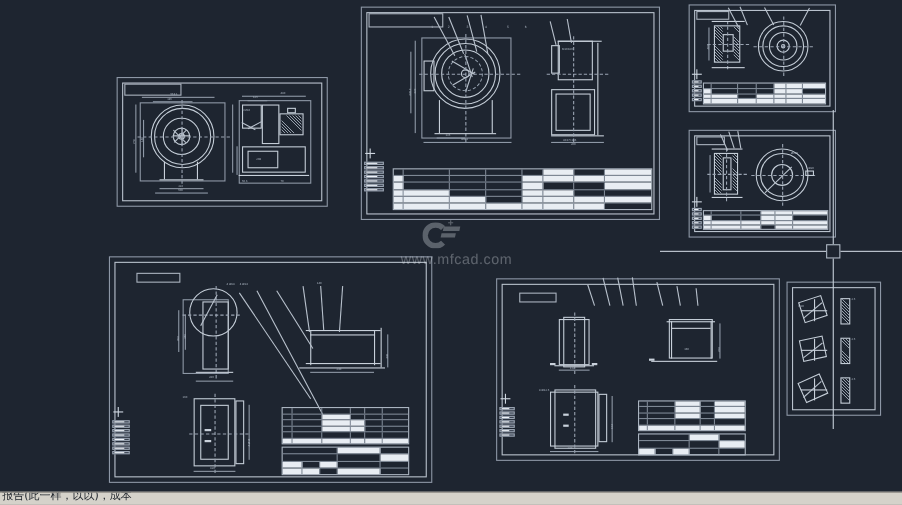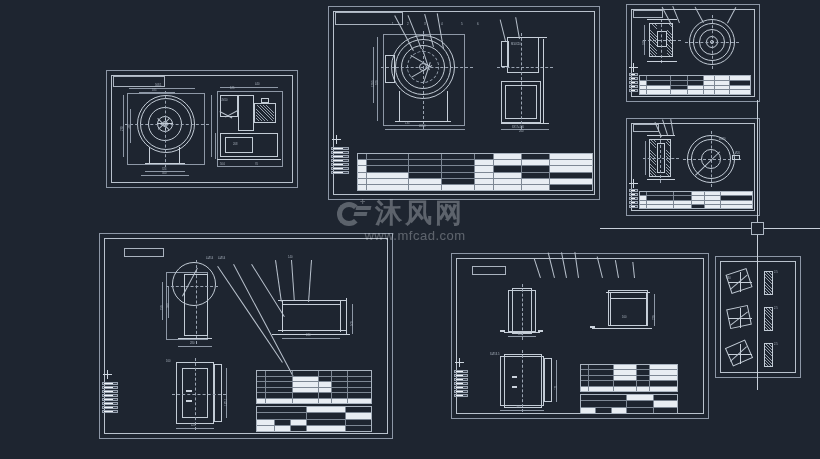--- a/index.html
+++ b/index.html
@@ -712,7 +712,6 @@
             <div class="bar2"></div>
             <div class="plus">+</div>
         </div>
-        <div class="cn">沐风网</div>
       </div>
       <div class="url">www.mfcad.com</div>
     </div>

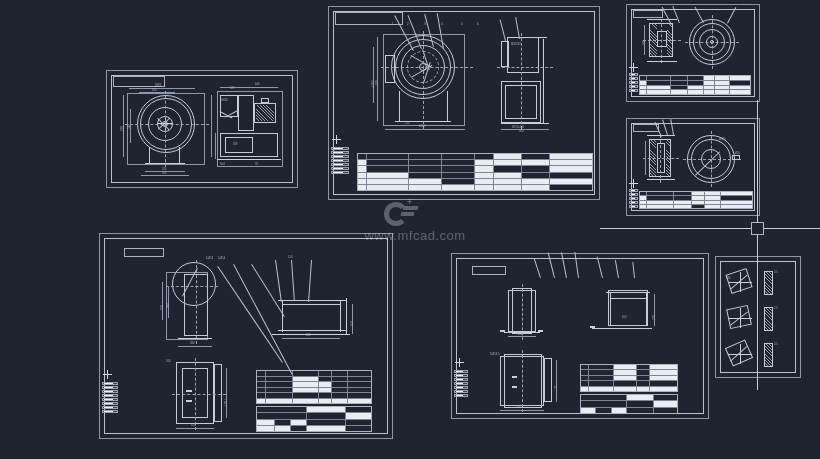--- a/index.html
+++ b/index.html
@@ -718,6 +718,9 @@
 
   </div>
 
+  <div id="status">
+    <span class="txt">报告(此一样，以以)，成本</span>
+  </div>
 
 </div>
 

